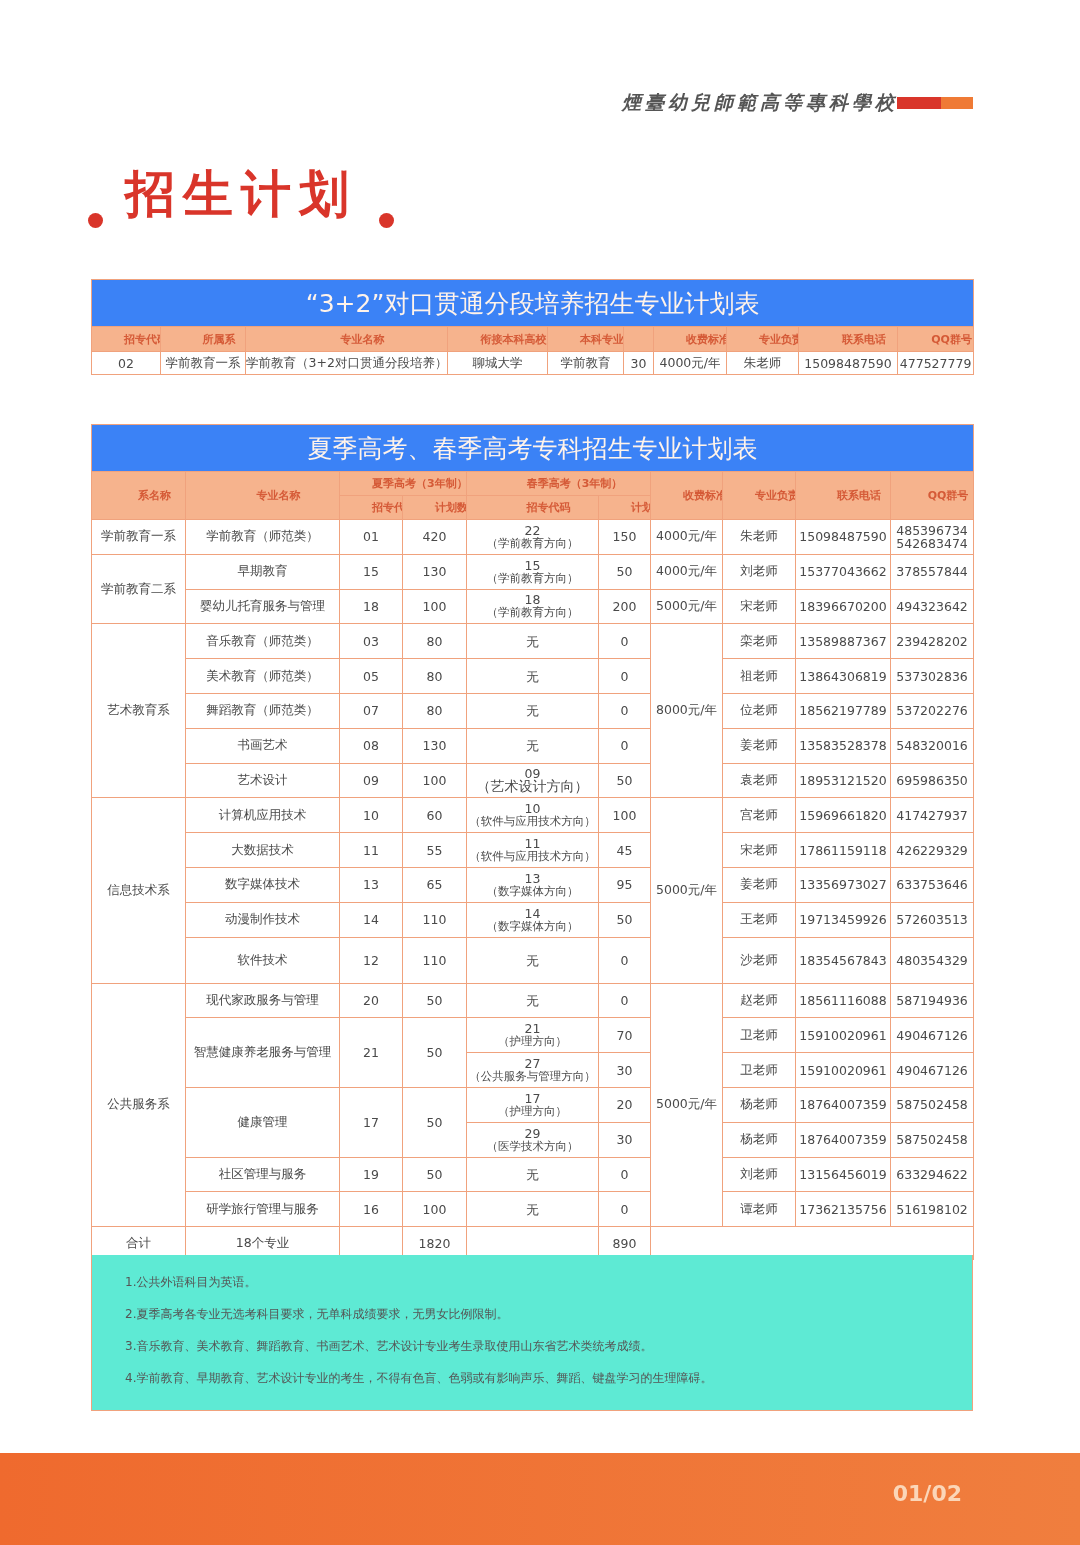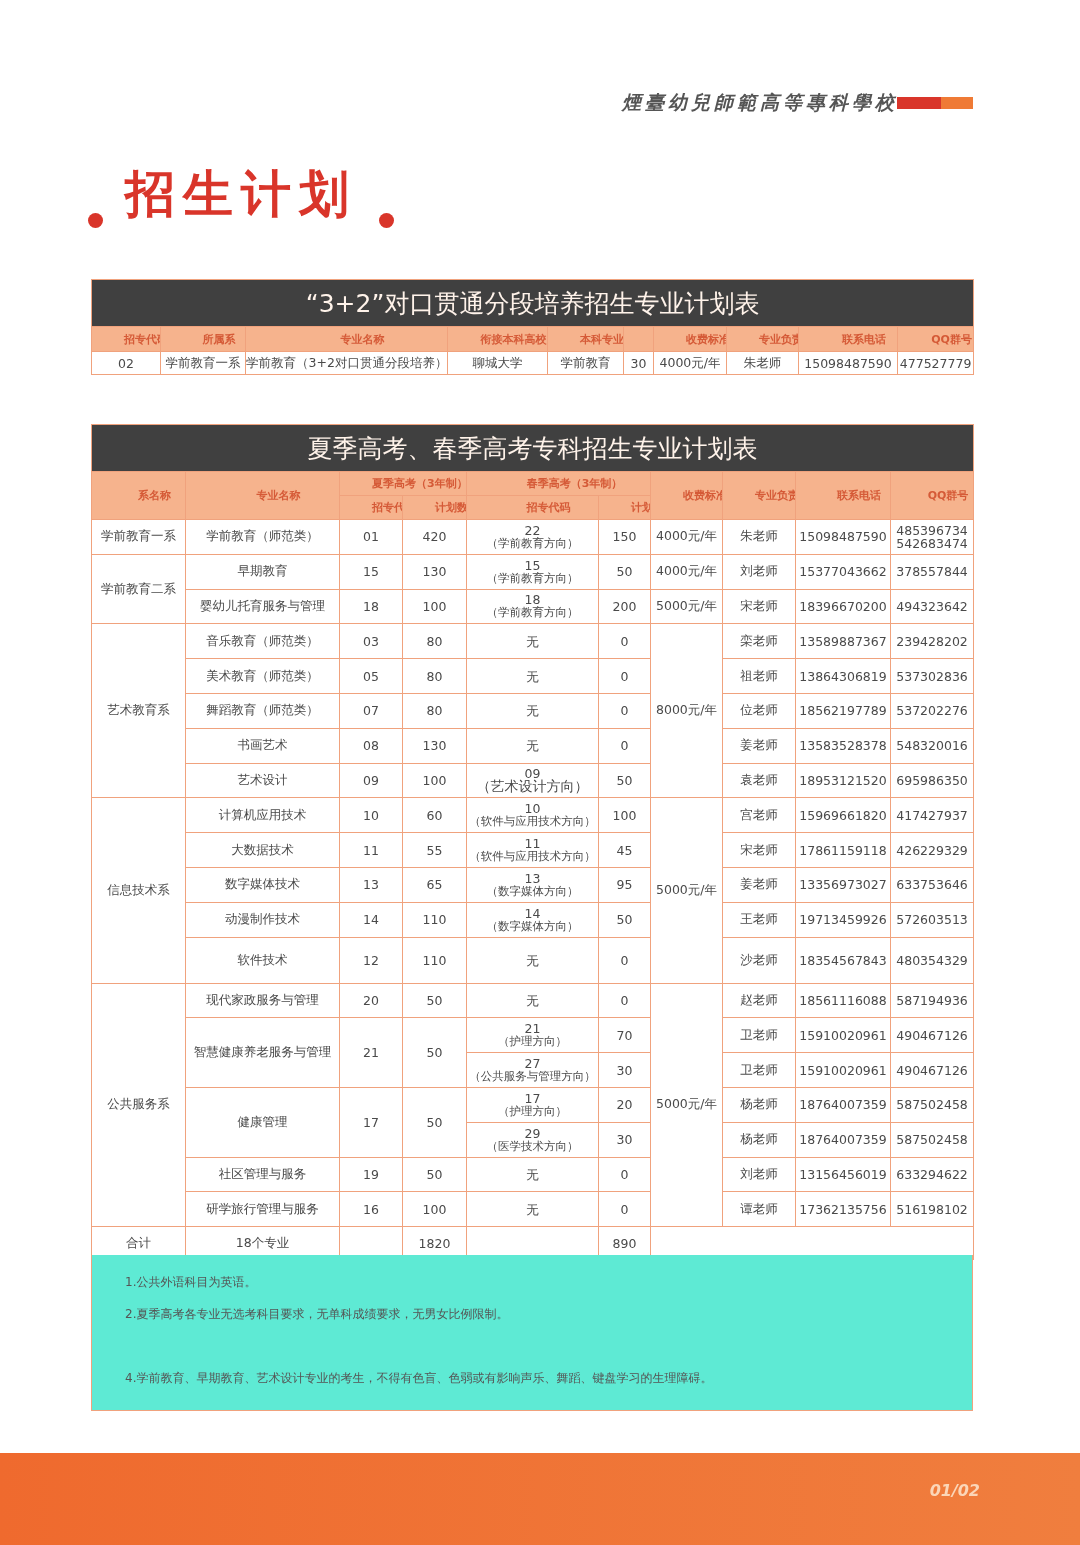--- a/index.html
+++ b/index.html
@@ -16,7 +16,7 @@
 
   table { border-collapse:collapse; position:absolute; table-layout:fixed; }
   td, th { border:1px solid #f0a27d; text-align:center; padding:0; font-weight:normal; overflow:hidden; white-space:nowrap; }
-  .banner { background:#404040; color:#fff3ea; font-size:25px; }
+  .banner { background:#3b82f6; color:#fff3ea; font-size:25px; }
   .hdr { background:#f6b38d; color:#d55a37; font-size:11px; font-weight:bold;padding-left:32px; }
   td.cell { background:#fff; font-size:12.5px; color:#4a4a4a; }
   .t1 { left:91px; top:279px; width:882px; }

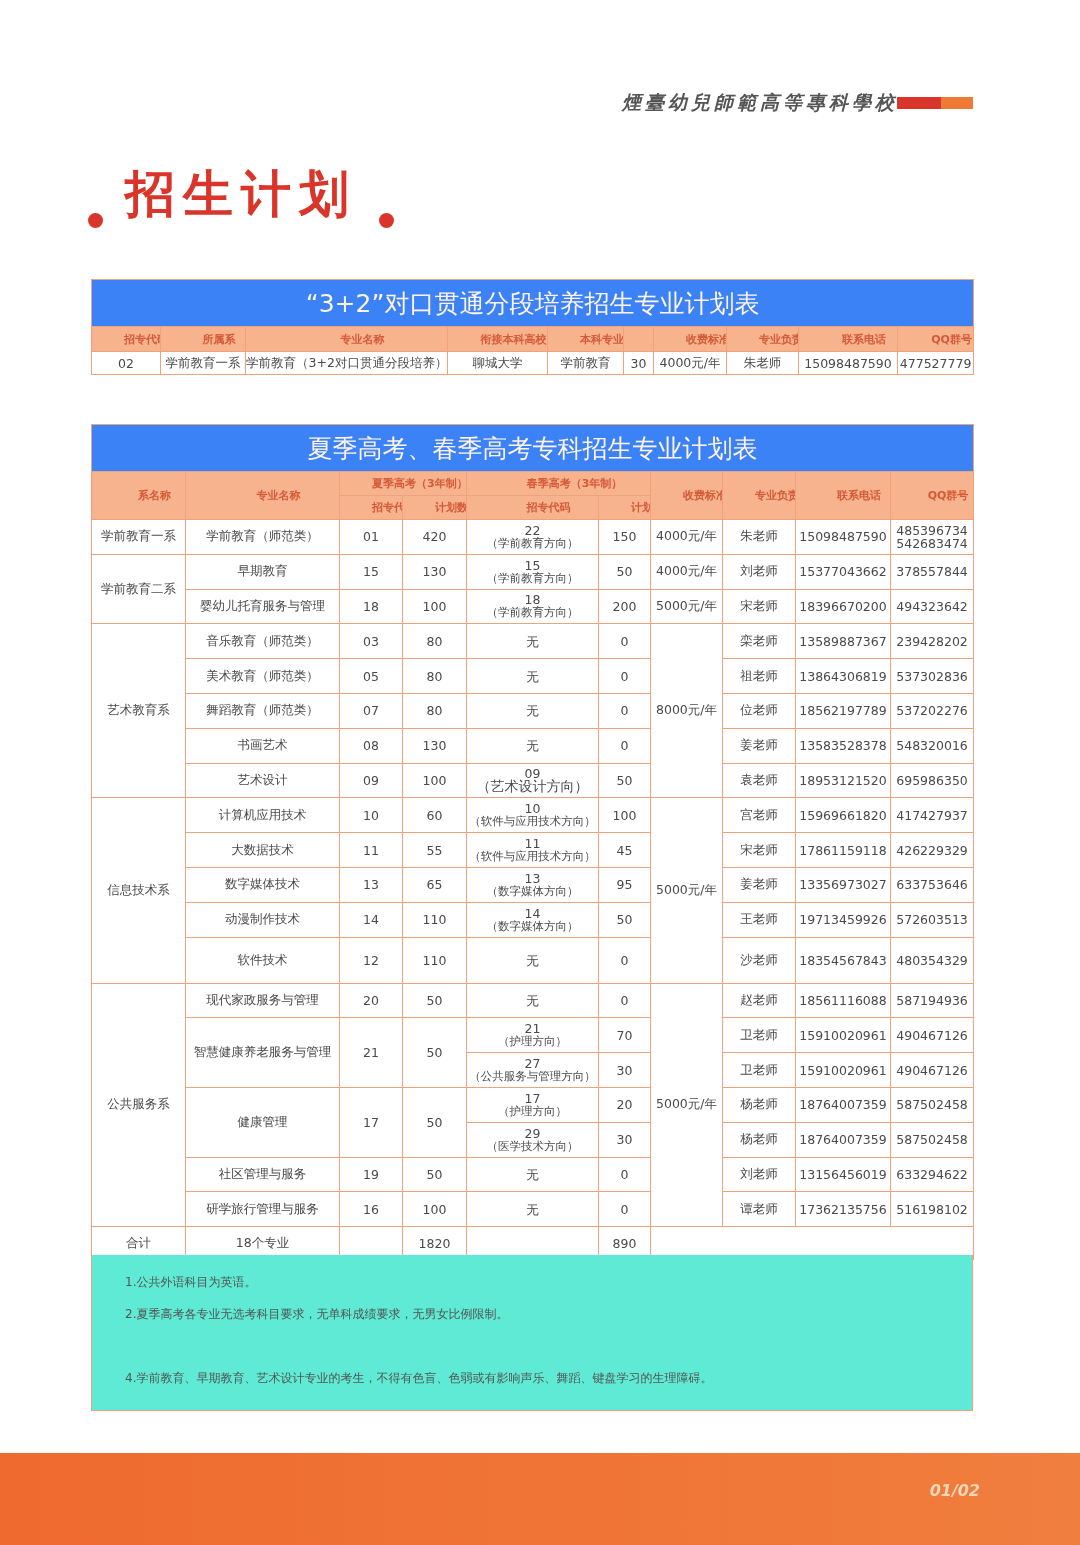--- a/index.html
+++ b/index.html
@@ -436,6 +436,7 @@
 <div class="notes">
   <p style="top:19px">1.公共外语科目为英语。</p>
   <p style="top:51px">2.夏季高考各专业无选考科目要求，无单科成绩要求，无男女比例限制。</p>
+  <p style="top:83px">3.音乐教育、美术教育、舞蹈教育、书画艺术、艺术设计专业考生录取使用山东省艺术类统考成绩。</p>
   <p style="top:115px">4.学前教育、早期教育、艺术设计专业的考生，不得有色盲、色弱或有影响声乐、舞蹈、键盘学习的生理障碍。</p>
 </div>
 

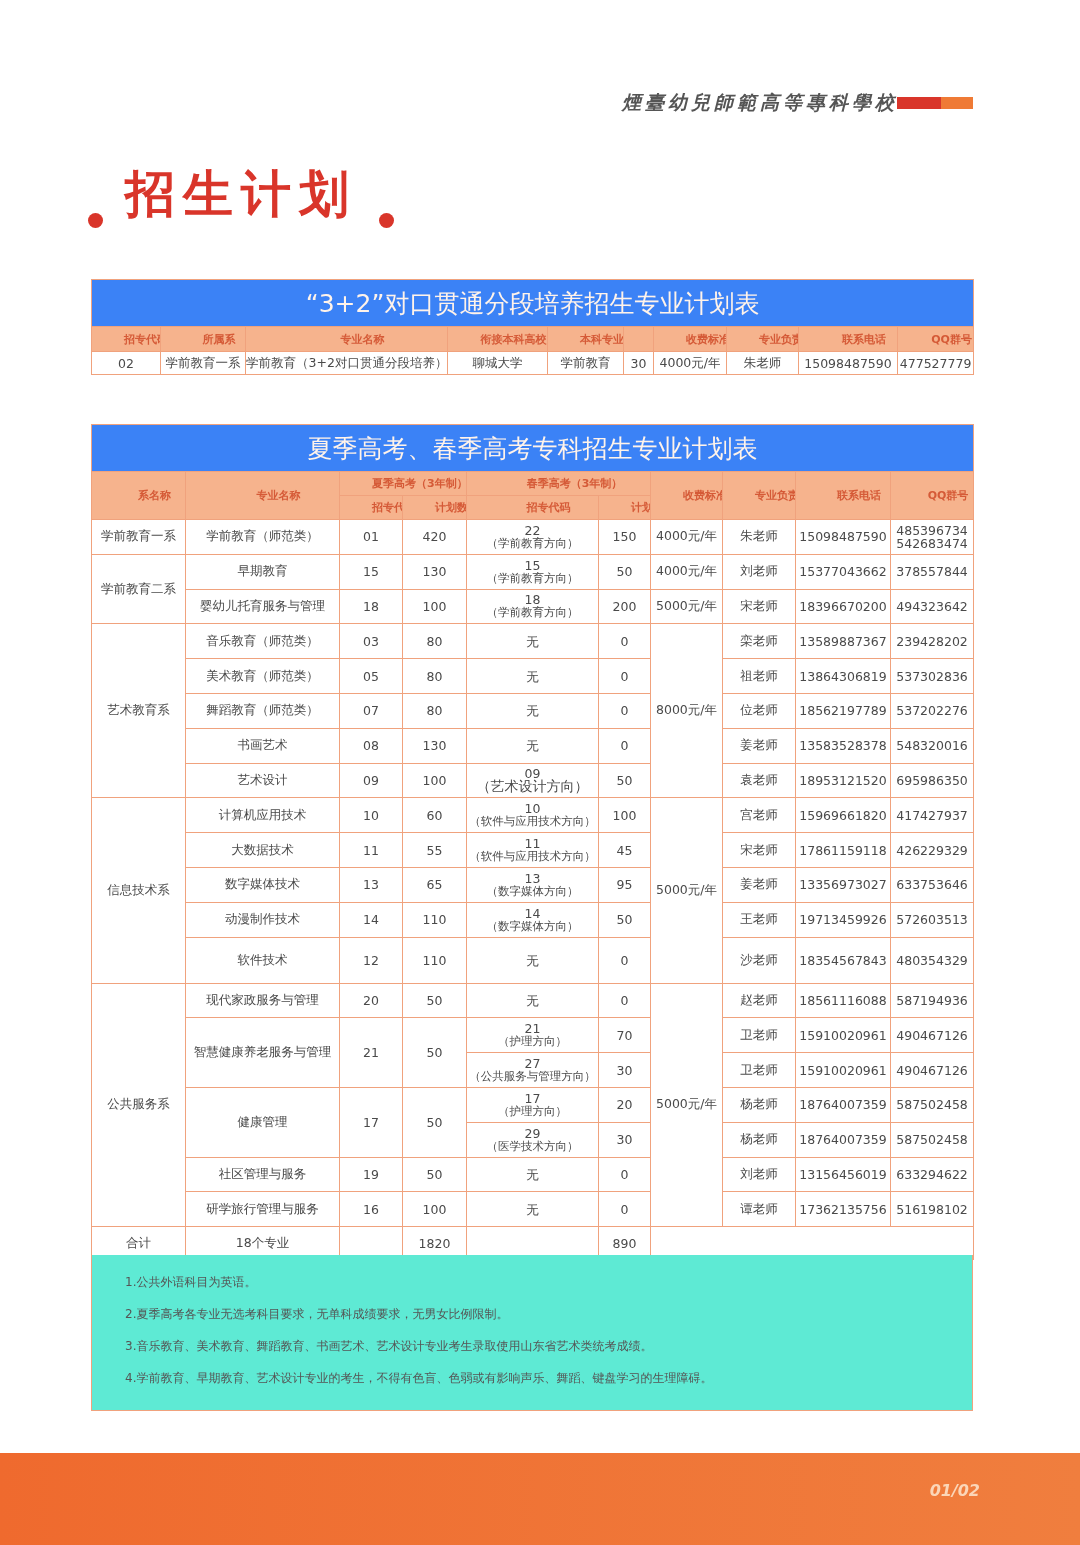--- a/index.html
+++ b/index.html
@@ -25,7 +25,7 @@
   .notes { position:absolute; left:91px; top:1255px; width:880px; height:155px; border:1px solid #f0a27d; border-top:none; background:#5eead4; }
   .notes p { margin:0; position:absolute; left:33px; font-size:12px; color:#555; }
   .footer { position:absolute; left:0; top:1453px; width:1080px; height:92px; background:linear-gradient(90deg,#ef6a2e,#f07e3e); }
-  .page-num { position:absolute; right:100px; top:28px; font-size:16px; color:#fbd6b8; font-weight:bold;font-style:italic; }
+  .page-num { position:absolute; right:118px; top:28px; font-size:22px; color:#fbd6b8; font-weight:bold; }
 </style>
 </head>
 <body>

